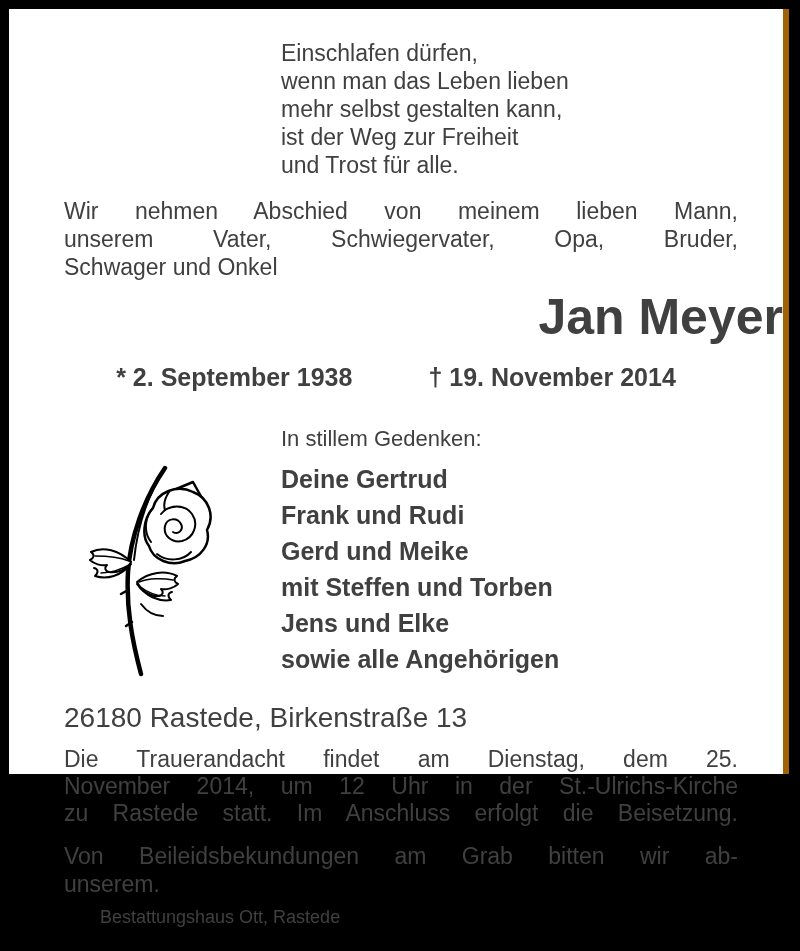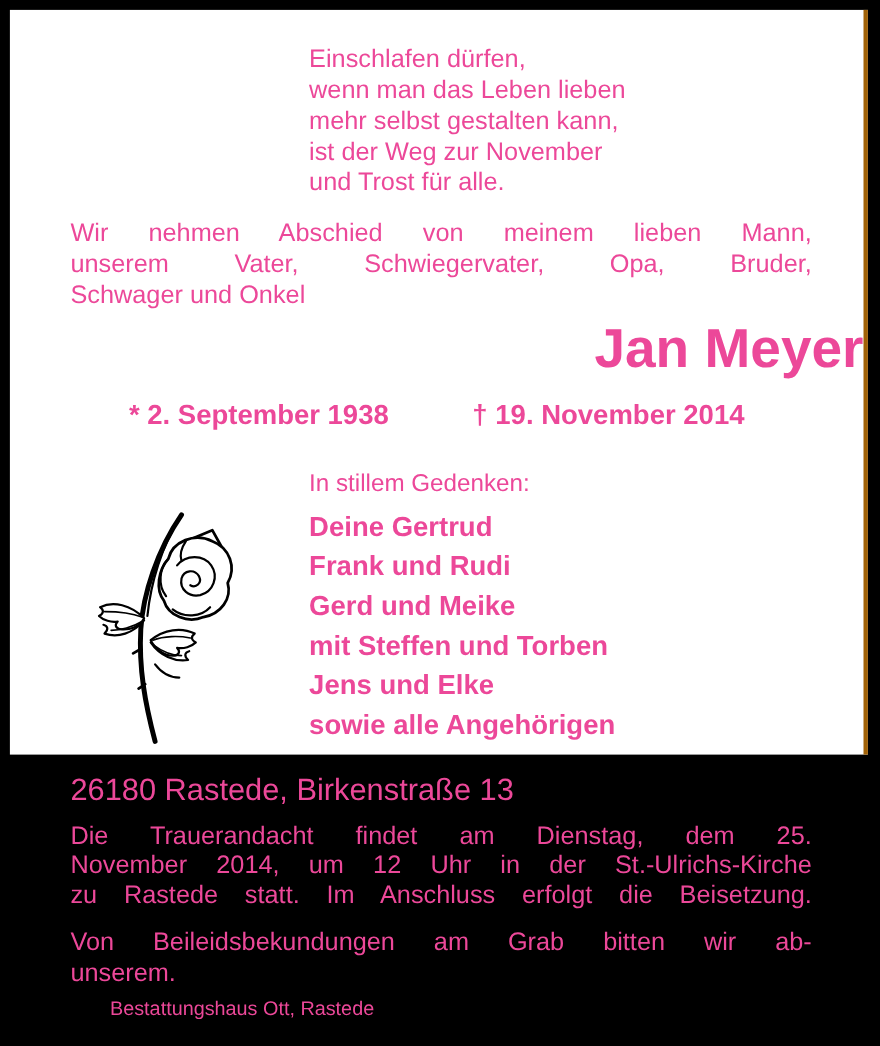--- a/index.html
+++ b/index.html
@@ -19,10 +19,10 @@
     left: 9px;
     top: 9px;
     width: 780px;
-    height: 677px;
+    height: 765px;
     background: #ffffff;
-    color: #ec4899;
-    border-right: 4px solid #a16207;  
+    color: #404040;
+    border-right: 6px solid #a16207;  
     box-sizing: border-box;
   }
   

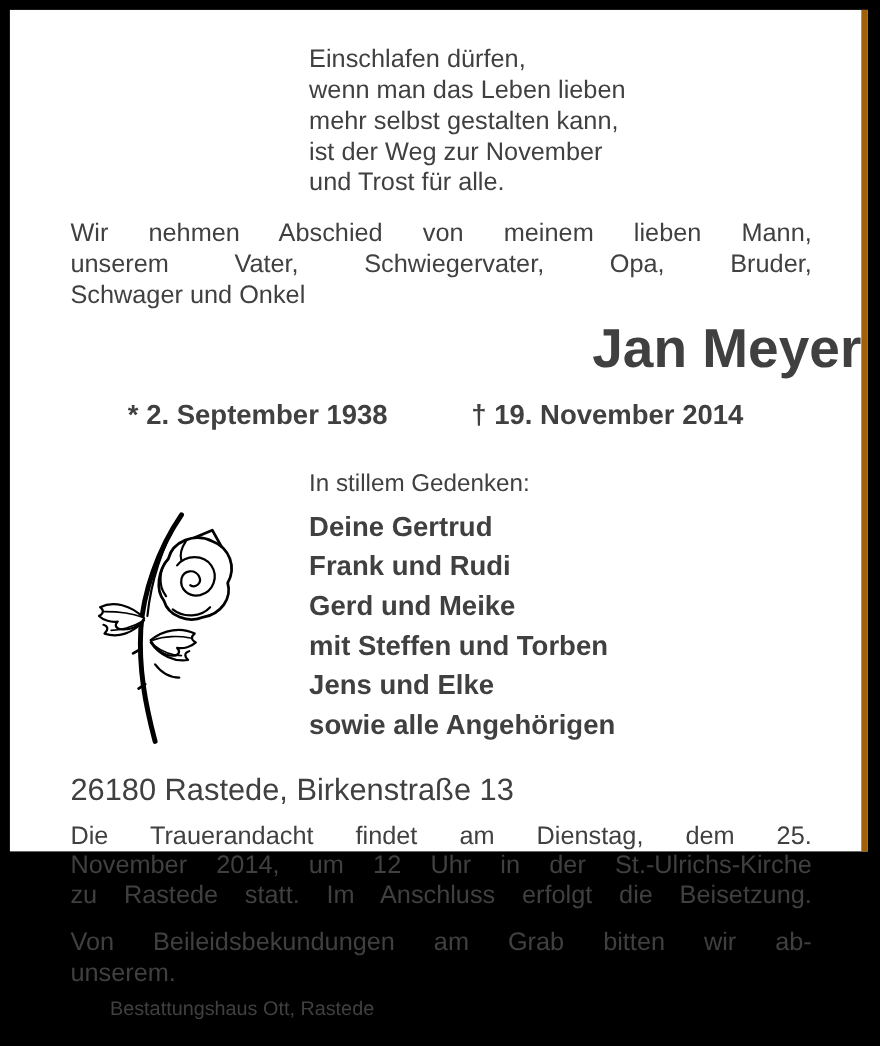--- a/index.html
+++ b/index.html
@@ -134,7 +134,7 @@
       <div>Einschlafen dürfen,</div>
       <div>wenn man das Leben lieben</div>
       <div>mehr selbst gestalten kann,</div>
-      <div>ist der Weg zur November</div>
+      <div>ist der Weg zur Freiheit</div>
       <div>und Trost für alle.</div>
     </div>
 

